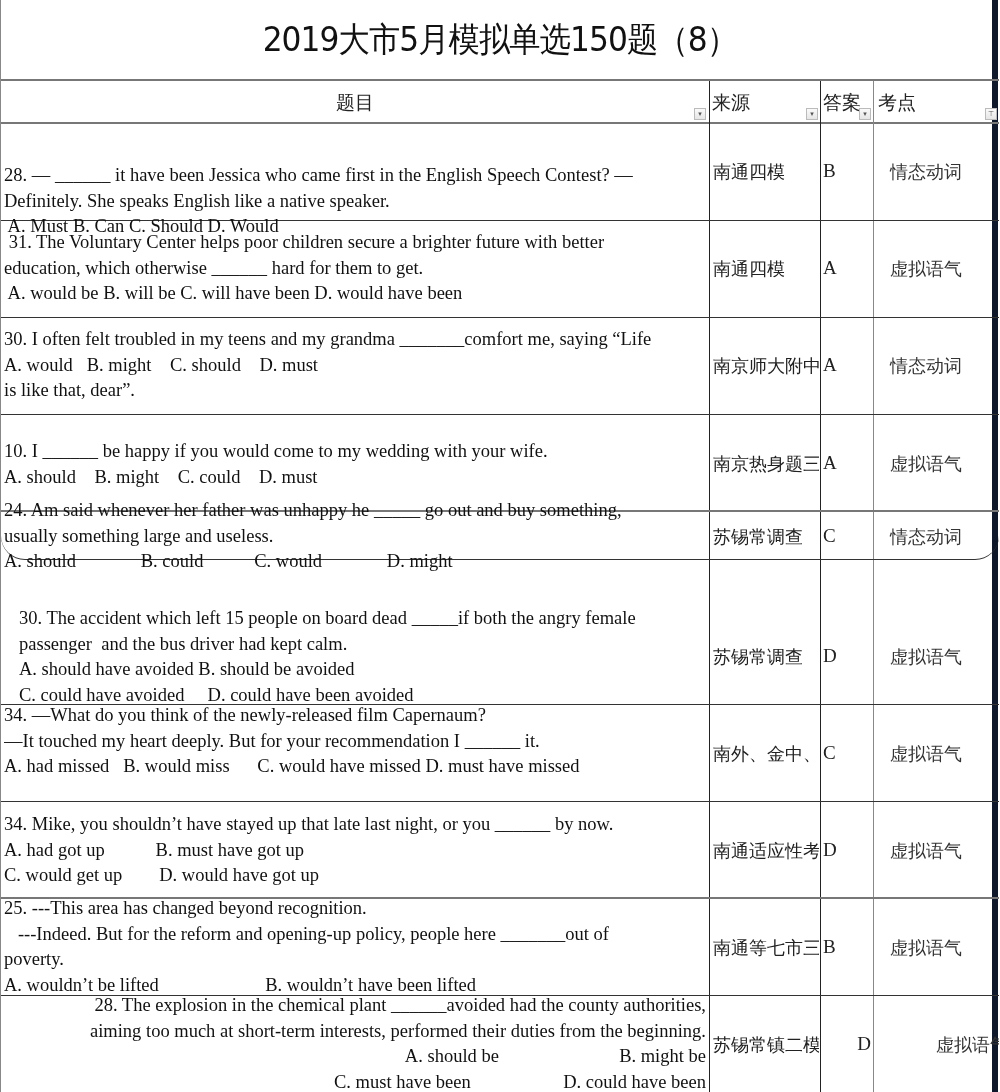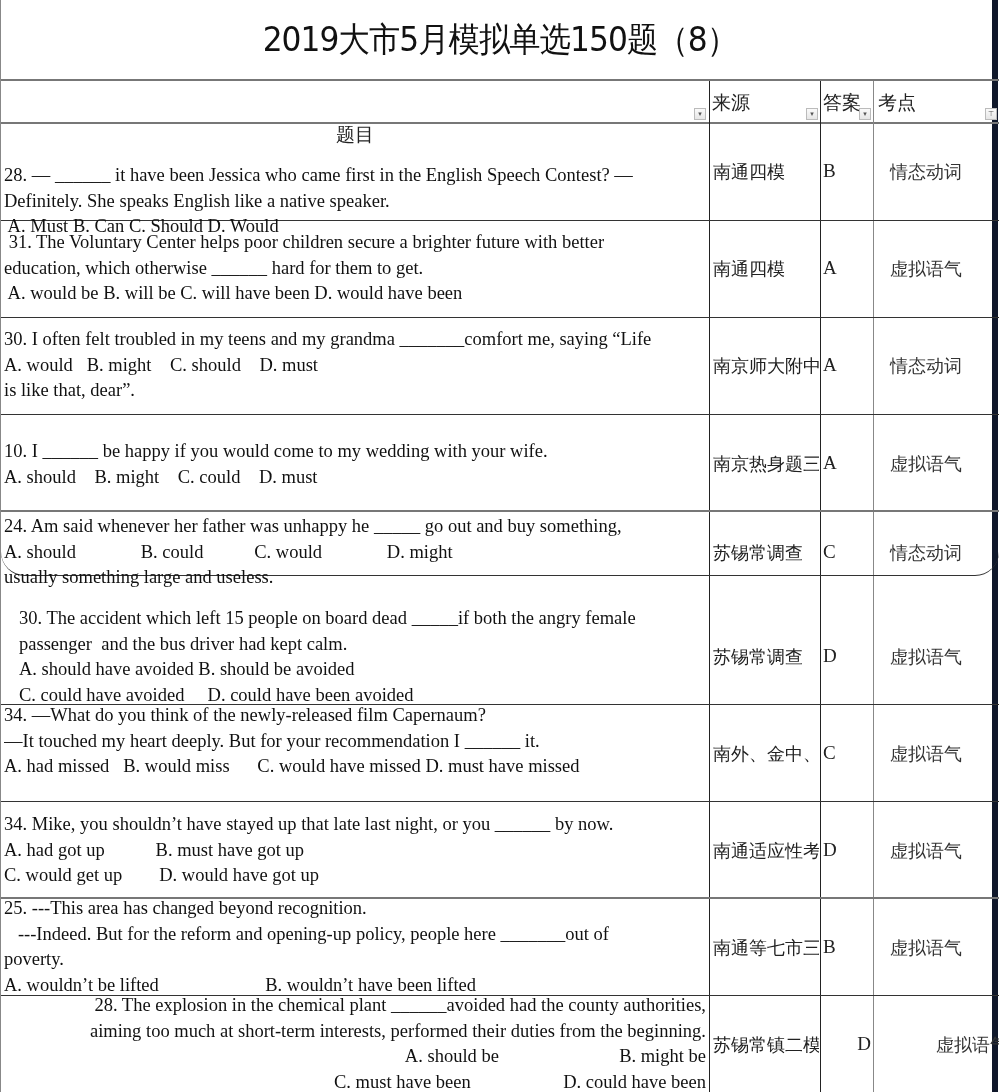--- a/index.html
+++ b/index.html
@@ -31,7 +31,7 @@
 
   <div class="header-row">
     <div class="hcell" style="left:0;width:708px;">
-      <span class="lbl" style="left:335px;margin-top:32px;">题目</span>
+      <span class="lbl" style="left:335px;">题目</span>
       <span class="filter-btn" style="left:693px;">▾</span>
     </div>
     <div class="hcell" style="left:708px;width:111px;">

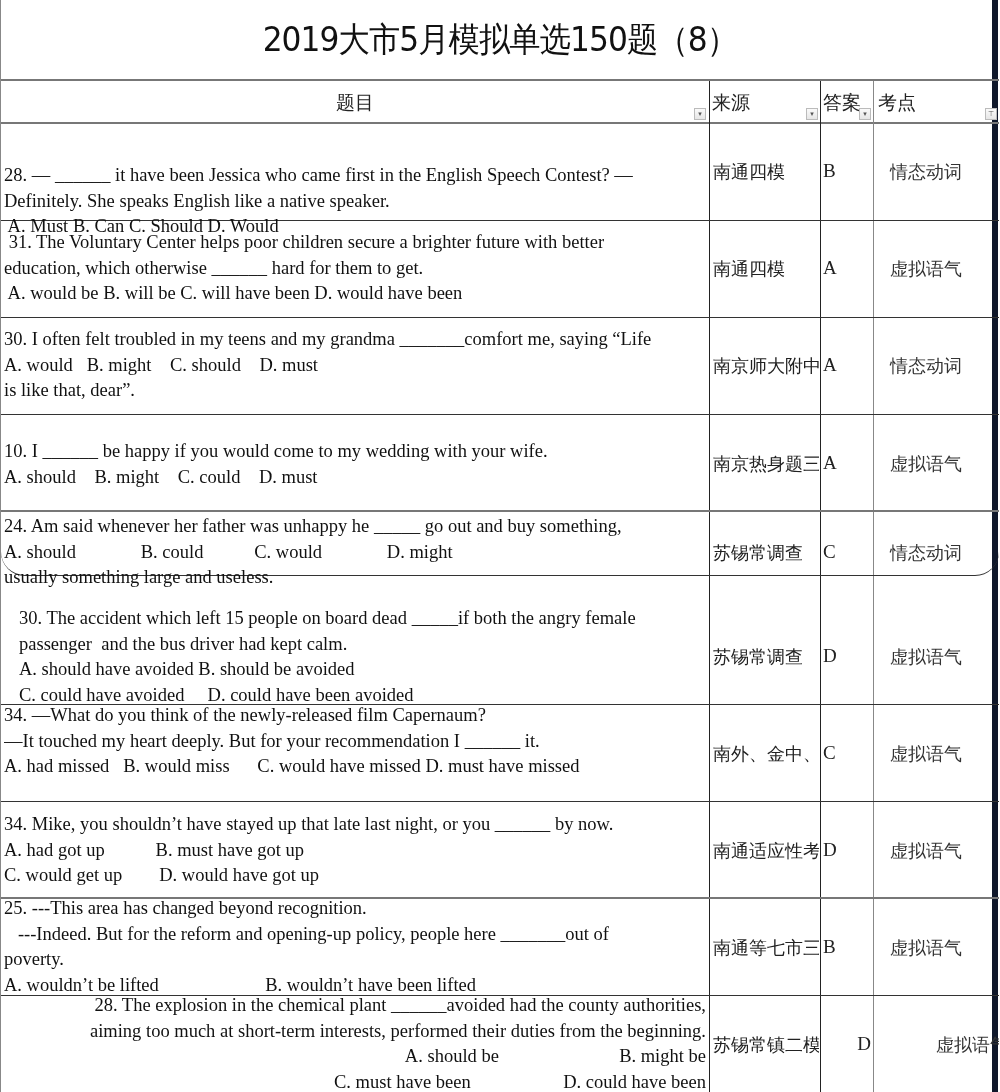--- a/index.html
+++ b/index.html
@@ -80,7 +80,7 @@
     <div class="pt" style="top:37px;">虚拟语气</div>
   </div>
 
-  <div class="row" style="top:504px;height:72px;border-radius:24px;">
+  <div class="row" style="top:488px;height:72px;border-radius:24px;">
     <div class="q" style="top:10px;"><div>24. Am said whenever her father was unhappy he _____ go out and buy something,</div><div>A. should              B. could           C. would              D. might</div><div>usually something large and useless.</div></div>
     <div class="src" style="top:37px;">苏锡常调查</div>
     <div class="ans" style="top:37px;">C</div>

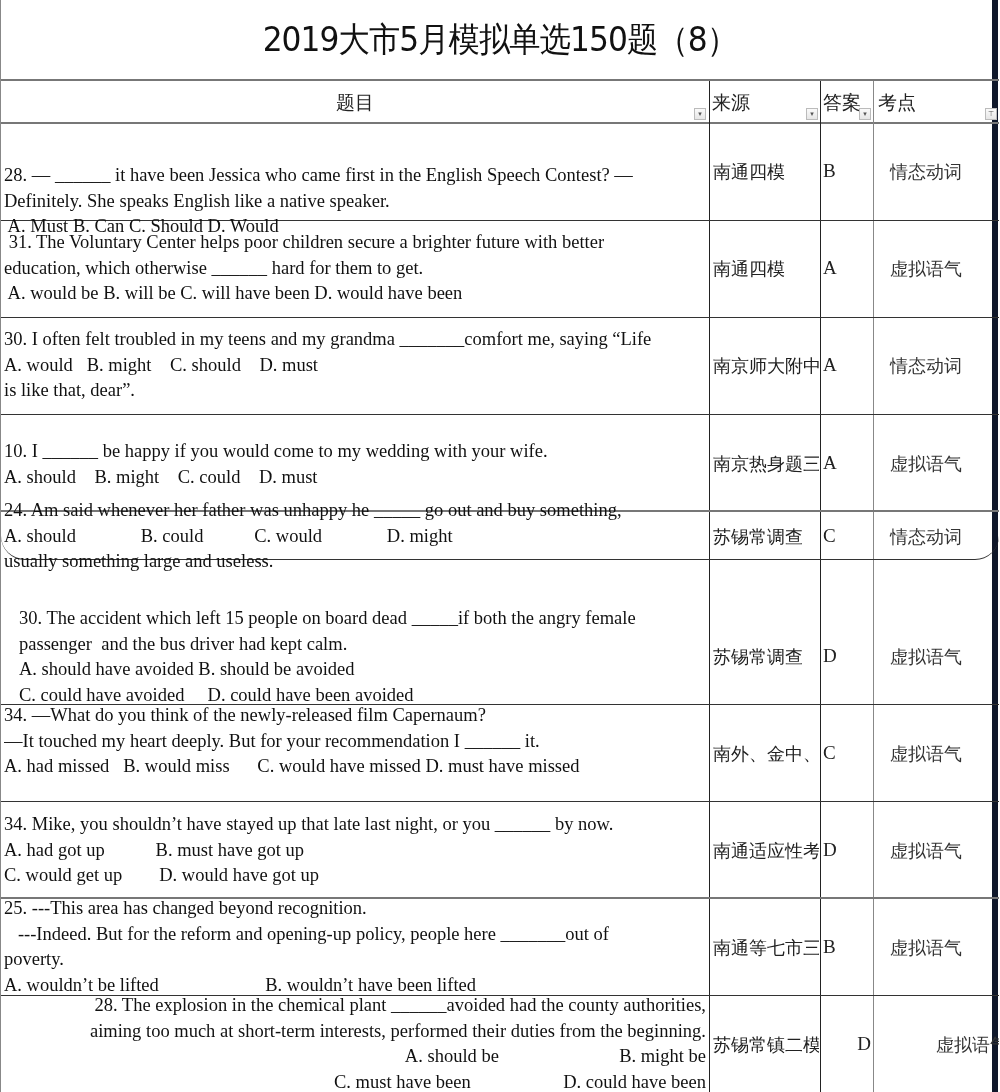--- a/index.html
+++ b/index.html
@@ -81,7 +81,7 @@
   </div>
 
   <div class="row" style="top:488px;height:72px;border-radius:24px;">
-    <div class="q" style="top:10px;"><div>24. Am said whenever her father was unhappy he _____ go out and buy something,</div><div>A. should              B. could           C. would              D. might</div><div>usually something large and useless.</div></div>
+    <div class="q" style="top:10px;"><div>24. Am said whenever her father was unhappy he _____ go out and buy something,</div><div>usually something large and useless.</div><div>A. should              B. could           C. would              D. might</div></div>
     <div class="src" style="top:37px;">苏锡常调查</div>
     <div class="ans" style="top:37px;">C</div>
     <div class="pt" style="top:37px;">情态动词</div>

